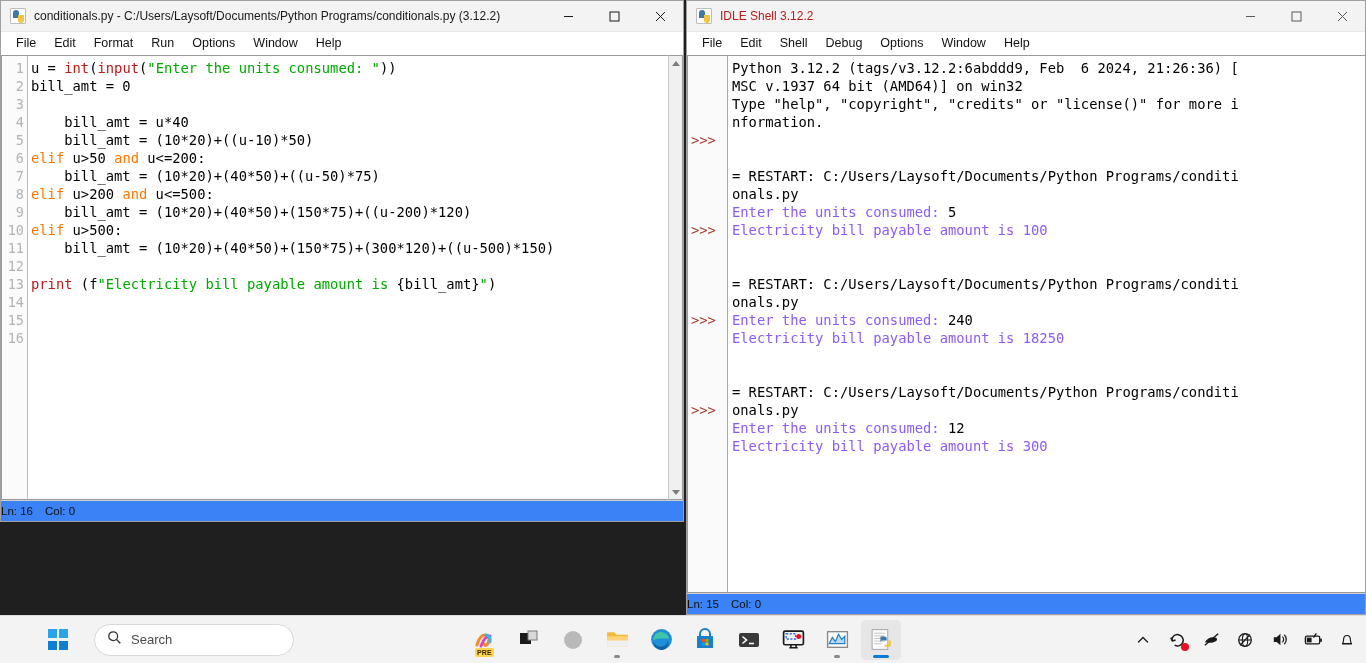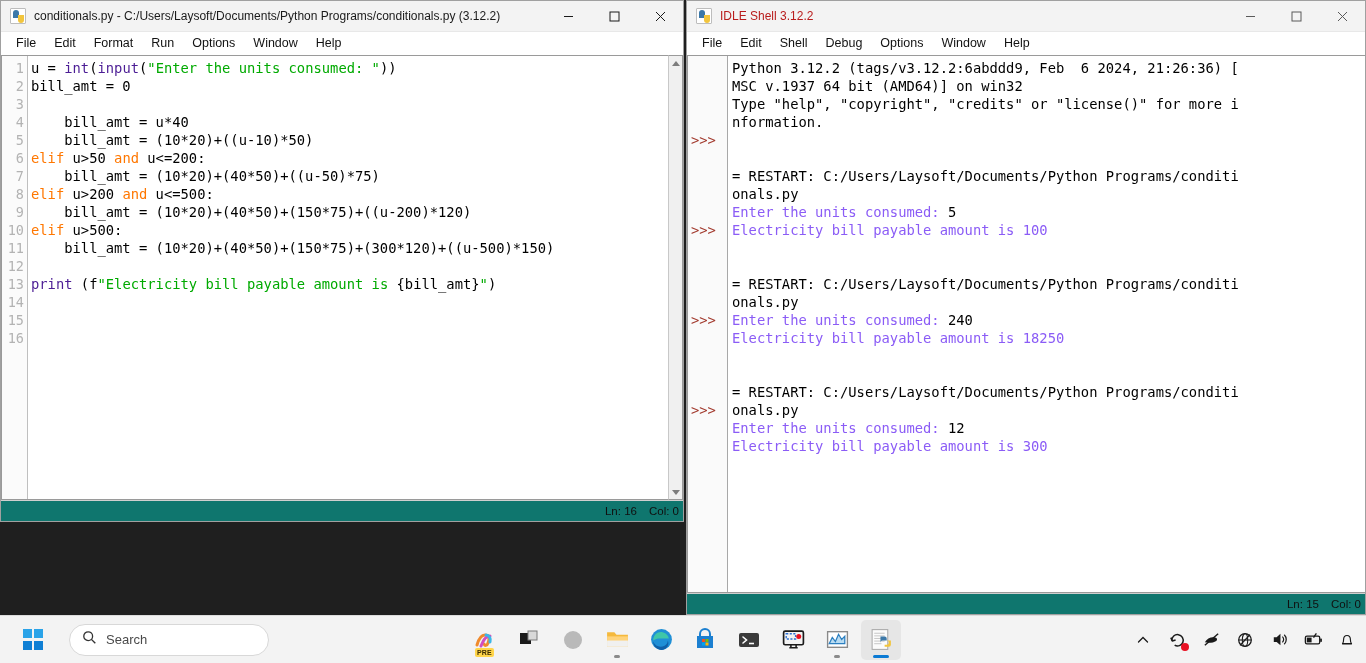--- a/index.html
+++ b/index.html
@@ -142,7 +142,7 @@
     color: #000000;
   }
   .kw  { color: #ff7700; }
-  .bi  { color: #4c1d95; }
+  .bi  { color: #b91c1c; }
   .st  { color: #00aa00; }
   .df  { color: #000000; }
 

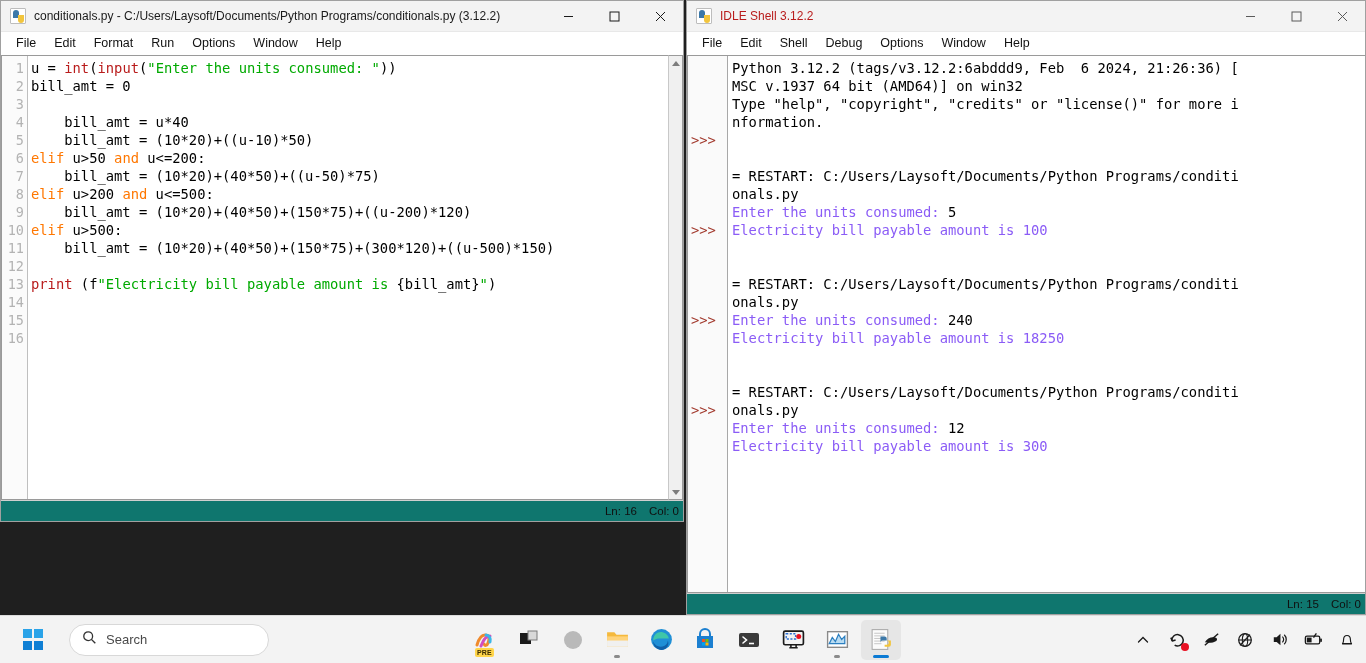--- a/index.html
+++ b/index.html
@@ -180,11 +180,10 @@
   .statusbar {
     height: 21px;
     flex: 0 0 auto;
-    background: #0f766e;
+    background: #3b82f6;
     border-top: 1px solid #cfcfcf;
     display: flex;
     align-items: center;
-    justify-content: flex-end;
     padding-right: 4px;
     gap: 12px;
   }

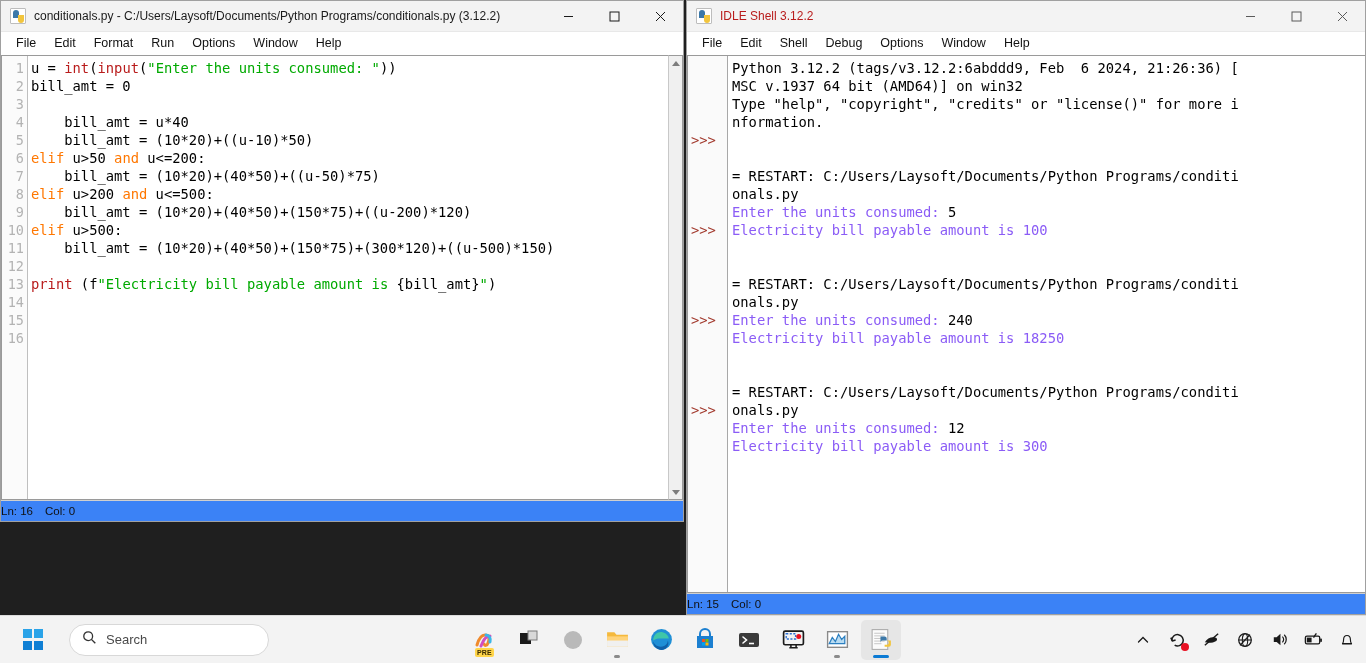--- a/index.html
+++ b/index.html
@@ -247,6 +247,7 @@
     border-top: 1px solid #dcdcdc;
     display: flex;
     align-items: center;
+    padding-left: 25px;
   }
   .tb-left { flex: 1 1 auto; display: flex; align-items: center; }
   .tb-center {

